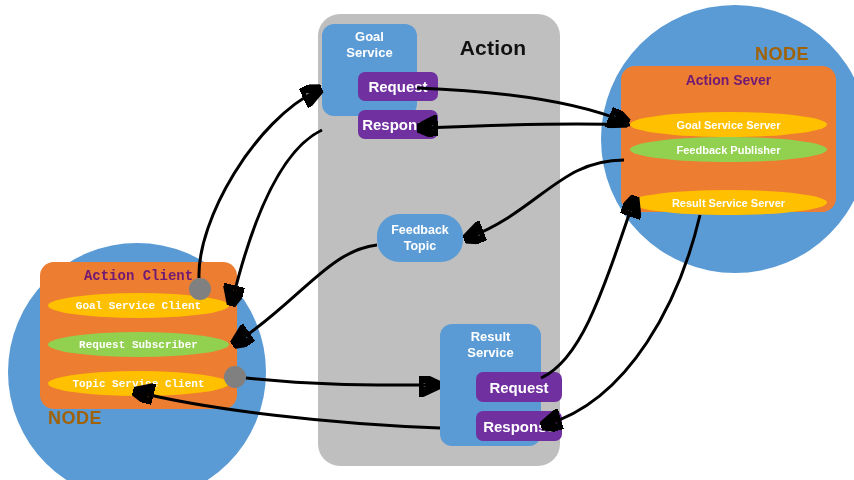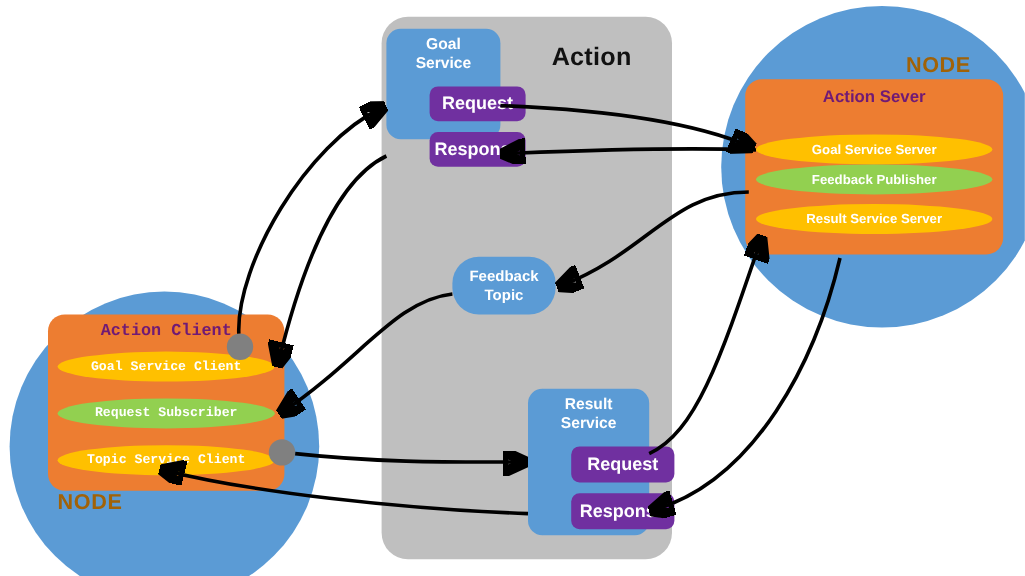--- a/index.html
+++ b/index.html
@@ -55,7 +55,7 @@
 
   #pill-goal-server{left:9px;top:34px;width:197px;height:25px;margin-top:12px;}
   #pill-feedback-server{left:9px;top:71px;width:197px;height:25px;}
-  #pill-result-server{left:9px;top:104px;width:197px;height:25px;}
+  #pill-result-server{left:9px;top:124px;width:197px;height:25px;}
 
   
   .svc-box{position:absolute;background:#5b9bd5;border-radius:12px;}

